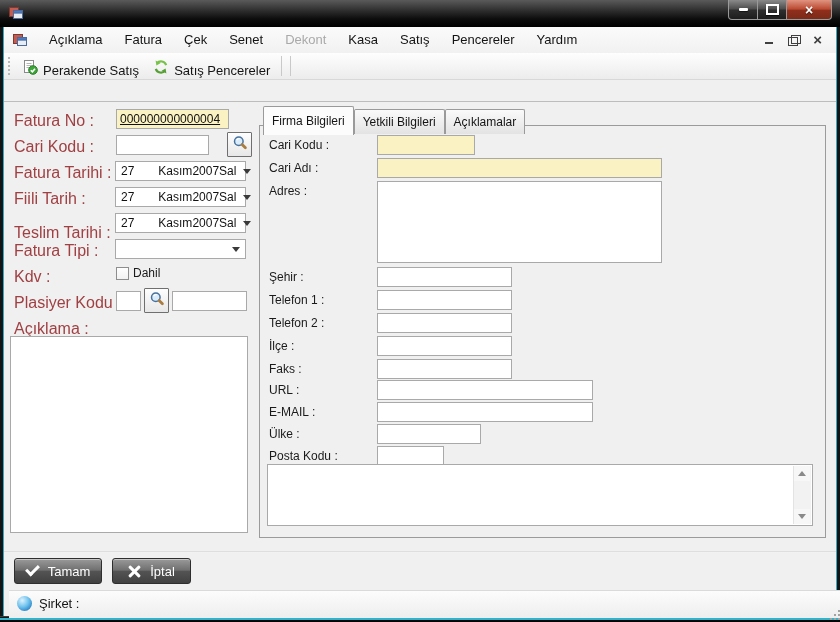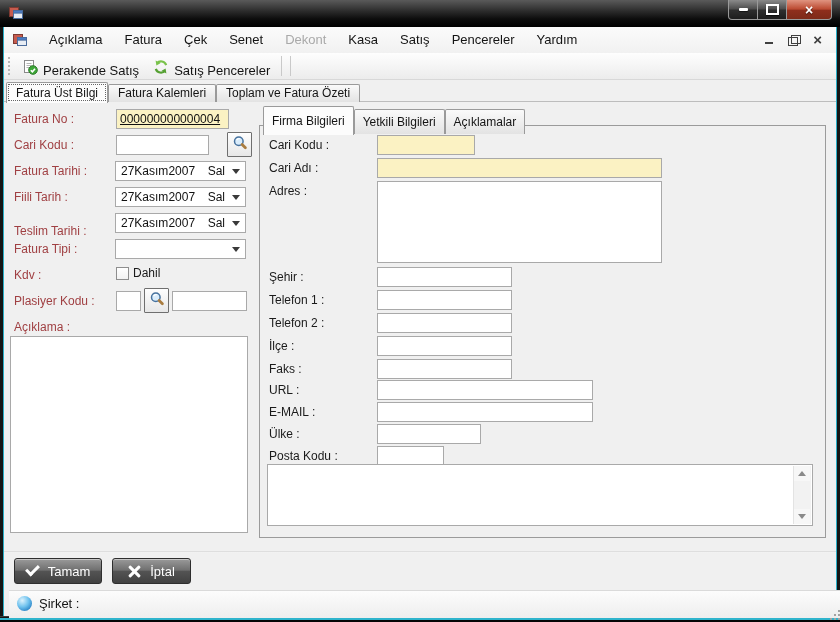--- a/index.html
+++ b/index.html
@@ -186,11 +186,6 @@
   </div>
 
   <div class="tabstrip-line abs"></div>
-  <div class="main-tabs abs">
-    <div class="mtab active">Fatura Üst Bilgi</div>
-    <div class="mtab">Fatura Kalemleri</div>
-    <div class="mtab">Toplam ve Fatura Özeti</div>
-  </div>
 
   <span class="lbl-l abs" style="top:112px">Fatura No :</span>
   <input class="tb hl abs" style="left: 116px; top: 109px; width: 113px; text-decoration: underline;" value="000000000000004">

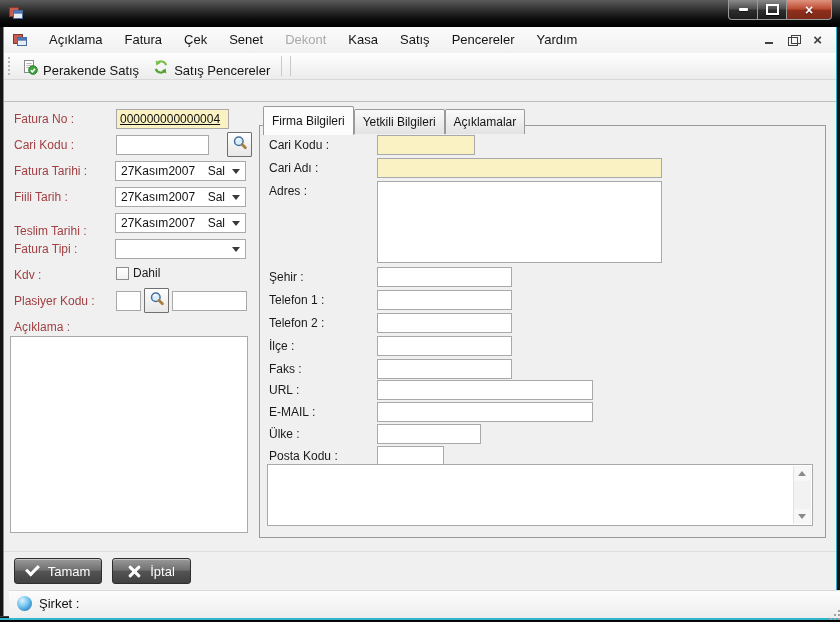--- a/index.html
+++ b/index.html
@@ -52,7 +52,7 @@
   .mtab.active{height:20px;line-height:20px;margin-top:0;background:#FCFCFC;
     outline:1px dotted #666;outline-offset:-3px;position:relative;z-index:4}
   
-  .lbl-l{font-size:12px;color:#A04043;white-space:nowrap;left:14px}
+  .lbl-l{font-size:16px;color:#A04043;white-space:nowrap;left:14px}
   .lbl-r{font-size:12px;color:#1a1a1a;white-space:nowrap;left:9px}
   .tb{border:1px solid #A9A9A9;background:#fff;font-size:12px;padding:0 3px;box-sizing:border-box;
     height:20px;font-family:"Liberation Sans",sans-serif;color:#111;outline:none}

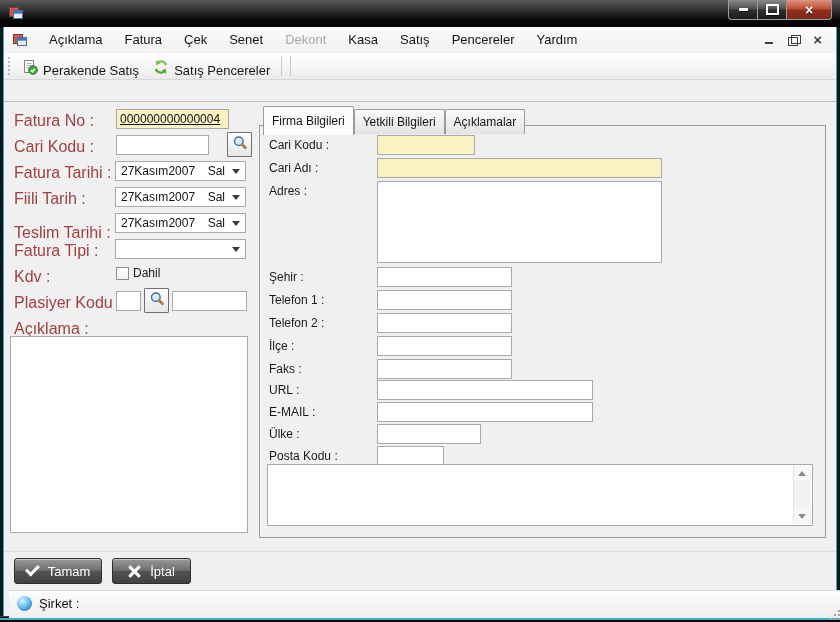--- a/index.html
+++ b/index.html
@@ -59,7 +59,7 @@
   .hl{background:#FBF2C3}
   .dtp{height:20px;border:1px solid #A9A9A9;background:#fff;display:flex;align-items:center;
     font-size:12px;color:#111;padding:0 5px;box-sizing:border-box}
-  .dtp .mn{margin-left:0}.dtp .yr{margin-left:0}
+  .dtp .mn{margin-left:24px}.dtp .yr{margin-left:0}
   .dtp .wd{margin-left:auto;margin-right:7px}
   .dd-arrow{width:0;height:0;border-left:4px solid transparent;border-right:4px solid transparent;border-top:5px solid #3a3a3a}
   .combo{height:20px;border:1px solid #A9A9A9;background:#fff;display:flex;align-items:center;

